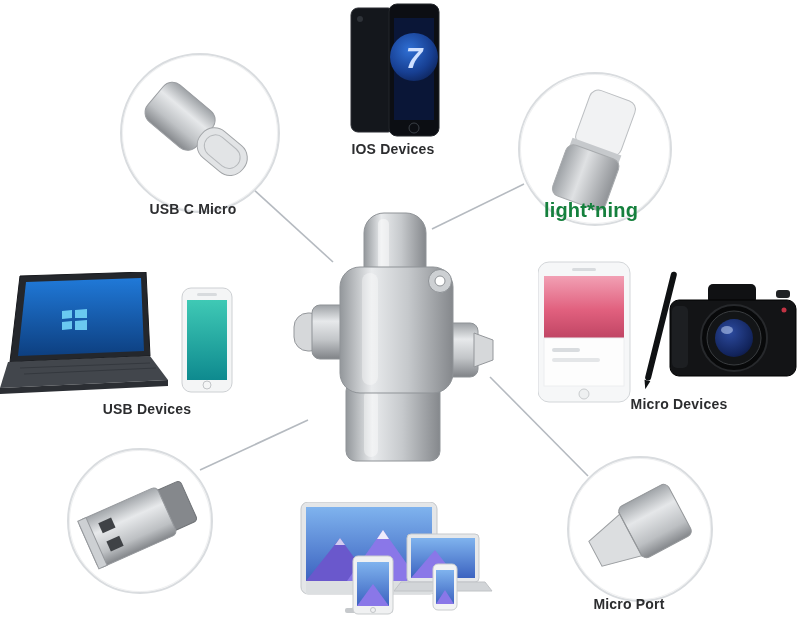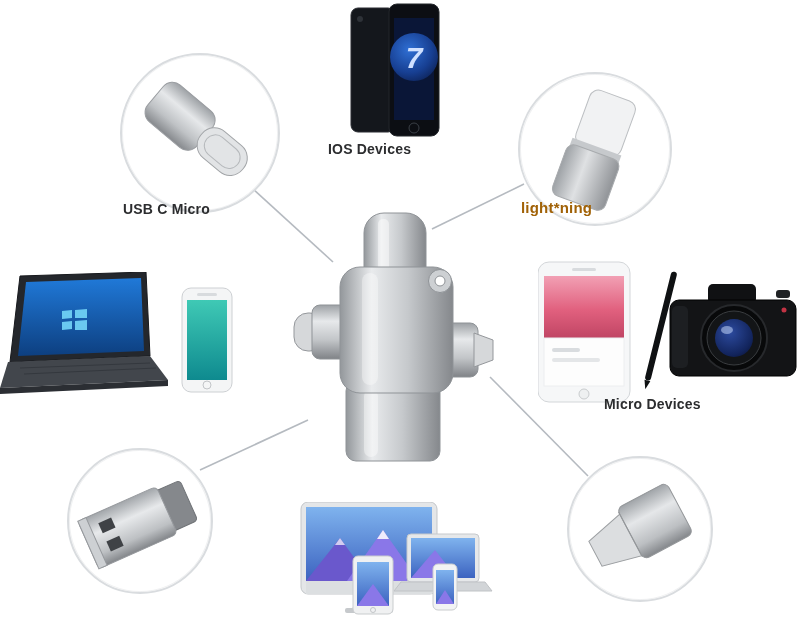--- a/index.html
+++ b/index.html
@@ -6,7 +6,7 @@
   html,body { background:#ffffff; font-family:"Liberation Sans", sans-serif; }
   .canvas { position:relative; width:800px; height:639px; background:#ffffff; overflow:hidden; }
   .abs { position:absolute; }
-  .label { font-weight:bold; font-size:14px; color:#2c2d2f; text-align:left; letter-spacing:.2px; }
+  .label { font-weight:bold; font-size:14px; color:#2c2d2f; text-align:center; letter-spacing:.2px; }
   .label.soft { color:#a16207; font-size:15px; }
   .circle { border-radius:50%; background:#ffffff; border:2px solid #d9dcdf; box-shadow:0 0 0 1px #f0f1f2 inset; display:flex; align-items:center; justify-content:center; }
   .lines line { stroke:#b5bac0; stroke-width:1.6; }

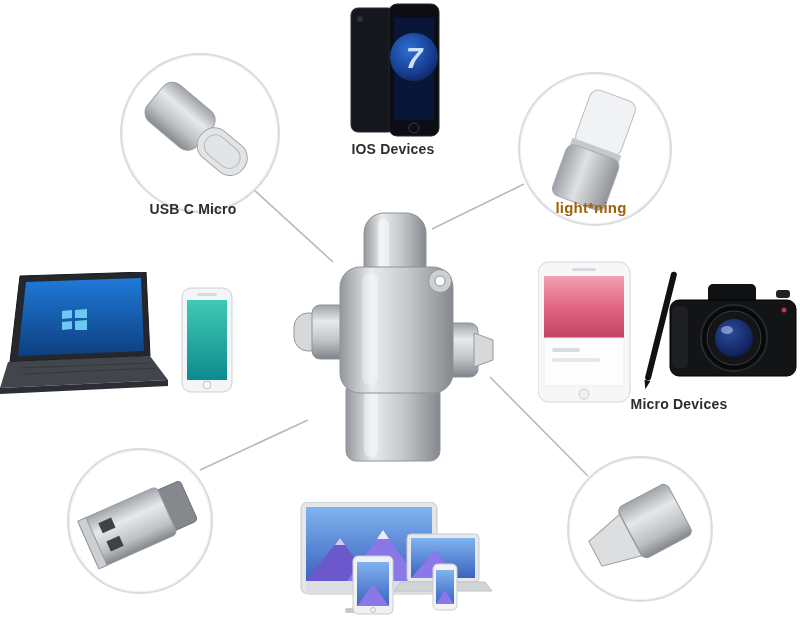--- a/index.html
+++ b/index.html
@@ -7,7 +7,7 @@
   .canvas { position:relative; width:800px; height:639px; background:#ffffff; overflow:hidden; }
   .abs { position:absolute; }
   .label { font-weight:bold; font-size:14px; color:#2c2d2f; text-align:center; letter-spacing:.2px; }
-  .label.soft { color:#a16207; font-size:15px; }
+  .label.soft { color:#15803d; font-size:20px; }
   .circle { border-radius:50%; background:#ffffff; border:2px solid #d9dcdf; box-shadow:0 0 0 1px #f0f1f2 inset; display:flex; align-items:center; justify-content:center; }
   .lines line { stroke:#b5bac0; stroke-width:1.6; }
 </style>

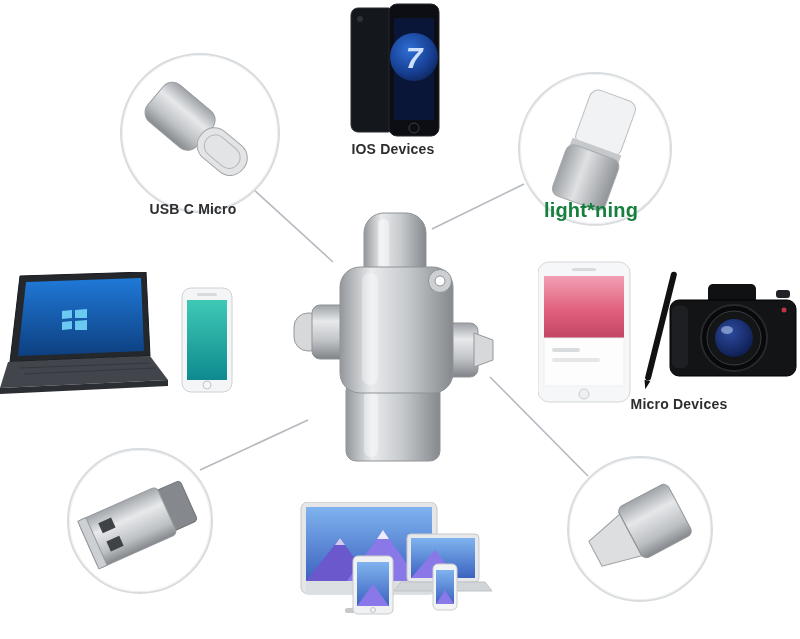--- a/index.html
+++ b/index.html
@@ -147,6 +147,7 @@
       <circle cx="207" cy="113" r="4" fill="none" stroke="#c2c5c8"></circle>
     </svg>
   </div>
+  <div class="abs label" style="left:77px;top:401px;width:140px">USB Devices</div>
 
   <div class="abs" style="left:538px;top:260px">
     <svg width="265" height="150" viewBox="0 0 265 150">

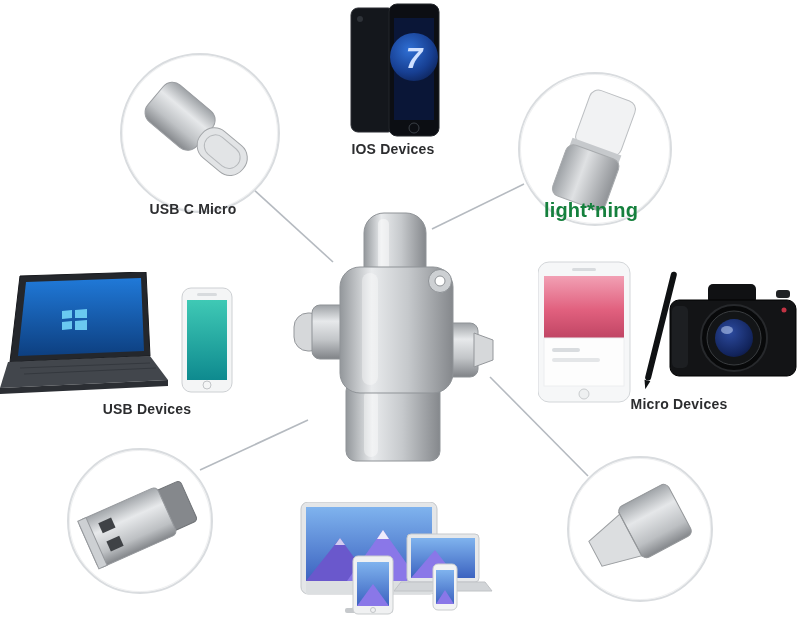--- a/index.html
+++ b/index.html
@@ -256,6 +256,7 @@
       </g>
     </svg>
   </div>
+  <div class="abs label" style="left:559px;top:596px;width:140px">Micro Port</div>
 
 </div>
 

